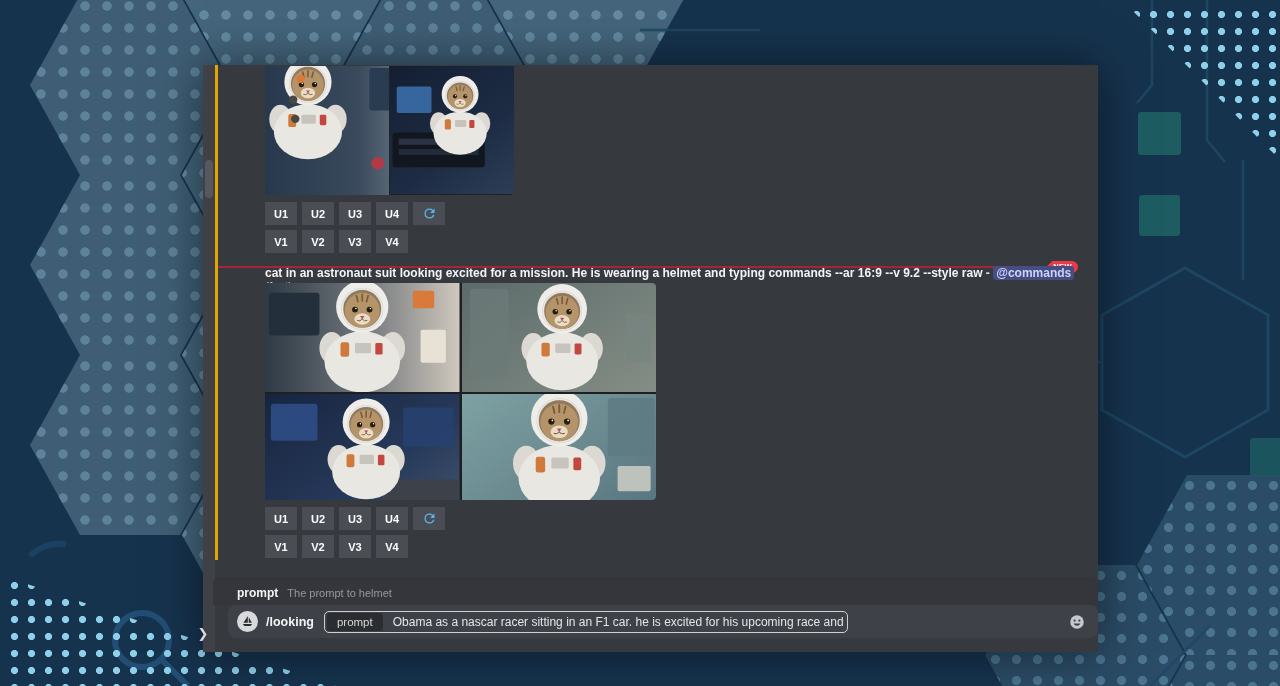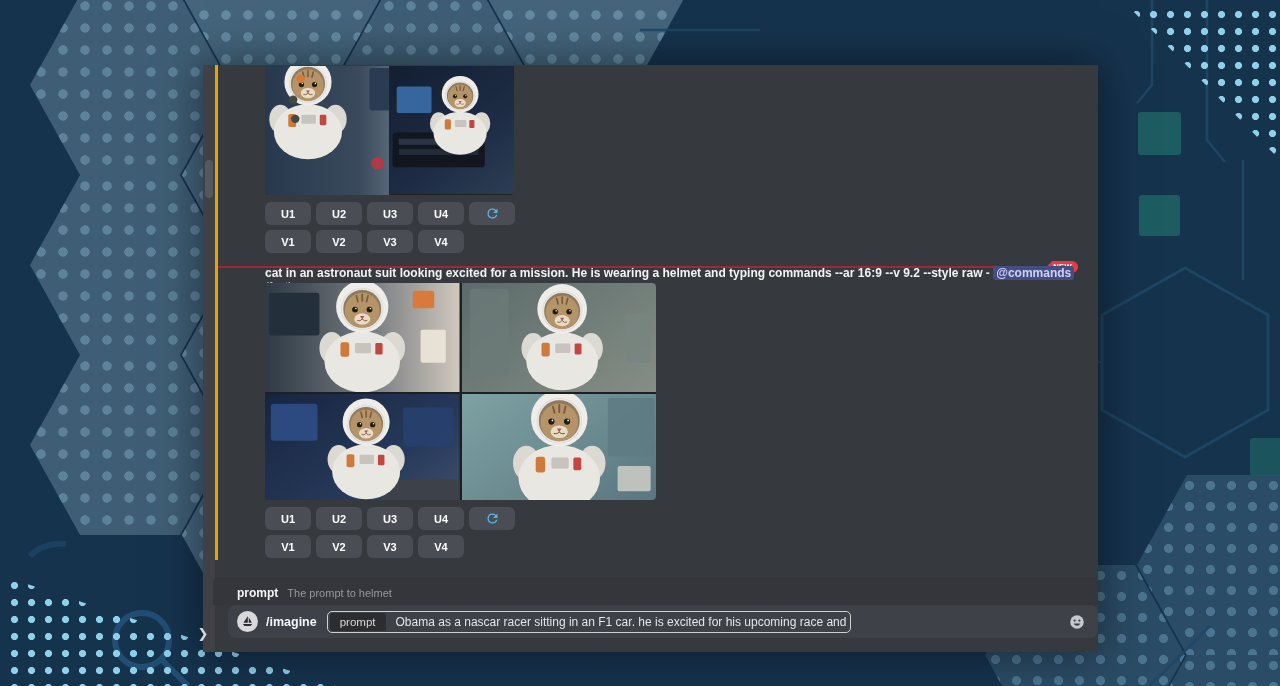--- a/index.html
+++ b/index.html
@@ -51,7 +51,7 @@
 
   
   .btn-row { position:absolute; display:flex; gap:5px; }
-  .mj-btn { width:46px; height:23px; background:#4a4d54; border:none; border-radius:6px;
+  .mj-btn { width:32px; height:23px; background:#4a4d54; border:none; border-radius:0;
             color:#fdfdfd; font-size:11px; font-weight:600; font-family:inherit;
             display:flex; align-items:center; justify-content:center; cursor:pointer; }
   .mj-btn.reroll svg { width:15px; height:15px; }

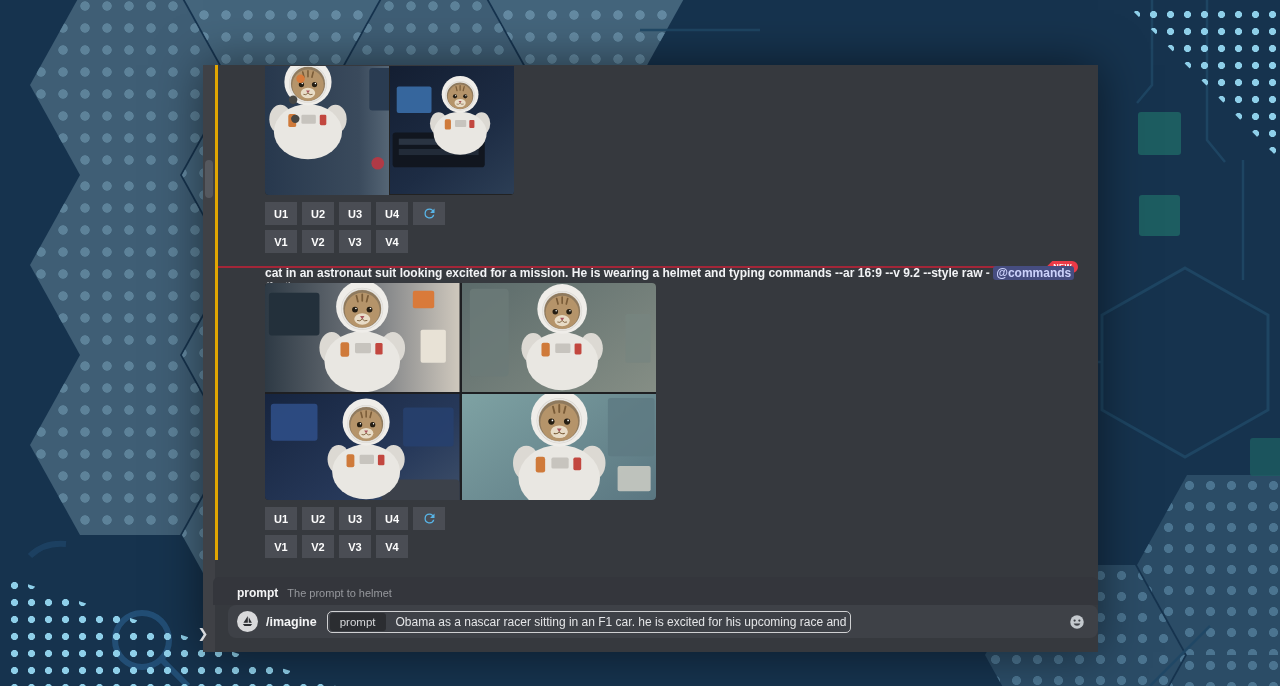--- a/index.html
+++ b/index.html
@@ -325,7 +325,7 @@
           <path d="M4.5 16 h15 l-2.6 3.2 h-9.8 Z" fill="#2b2d31"></path>
         </svg>
       </div>
-      <span class="command-name">/imagine</span>
+      <span class="command-name">/looking</span>
       <div class="option-pill">
         <span class="option-chip">prompt</span>
         <span class="option-value">Obama as a nascar racer sitting in an F1 car. he is excited for his upcoming race and he is wearing</span>

